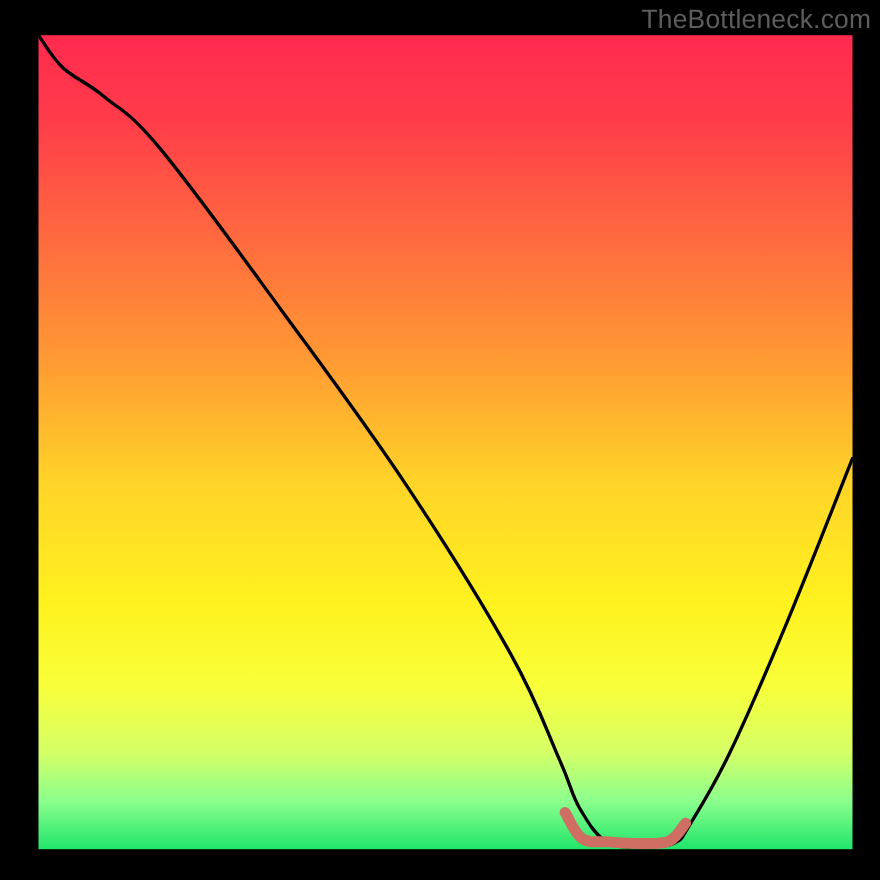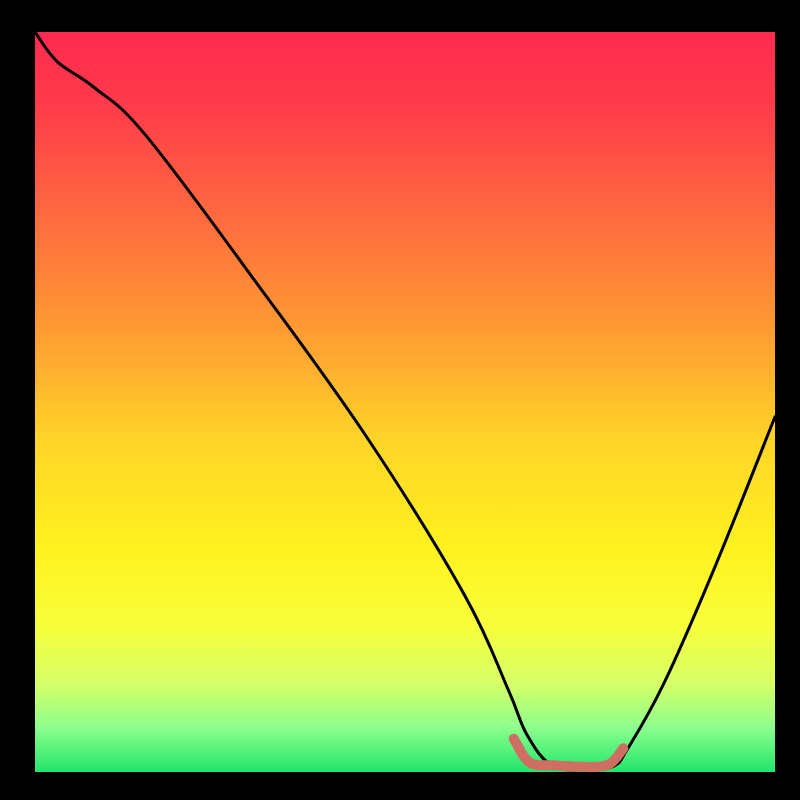--- a/index.html
+++ b/index.html
@@ -39,6 +39,7 @@
 <body>
 
 <div class="container">
+  <div class="watermark">TheBottleneck.com</div>
   <svg class="plot-svg" viewBox="0 0 800 800">
     <defs>
       <linearGradient id="bg-grad" x1="0" y1="0" x2="0" y2="1">

